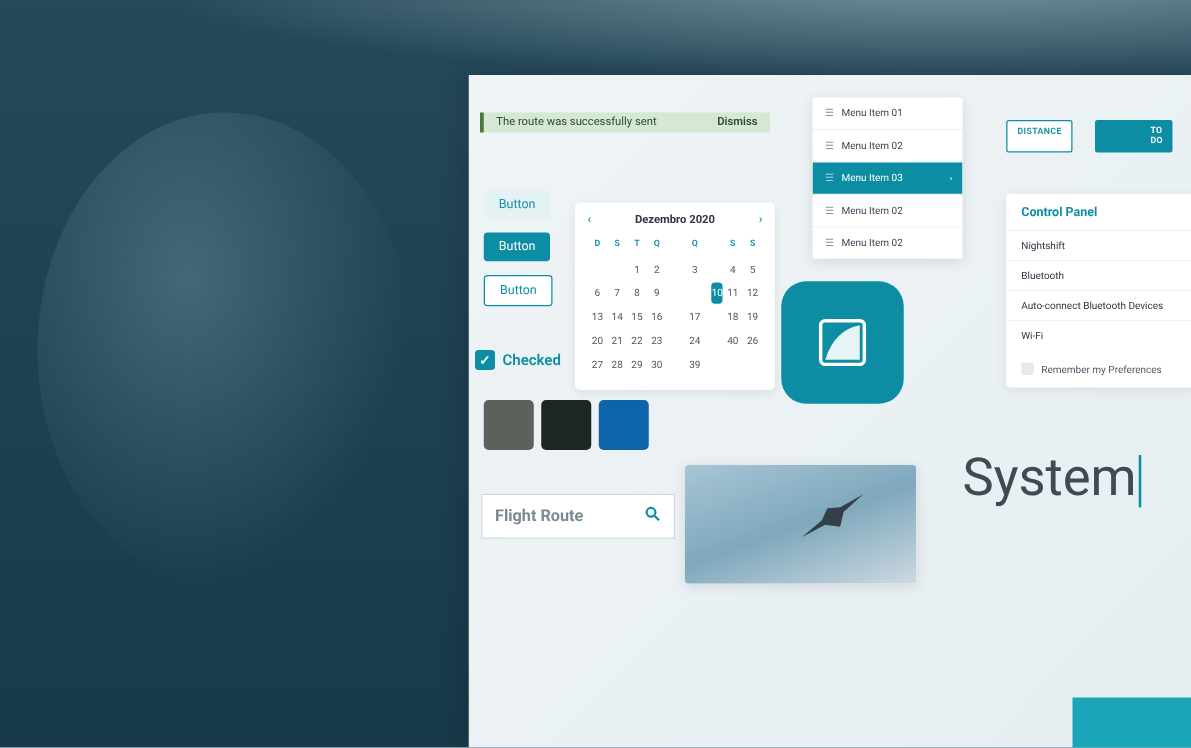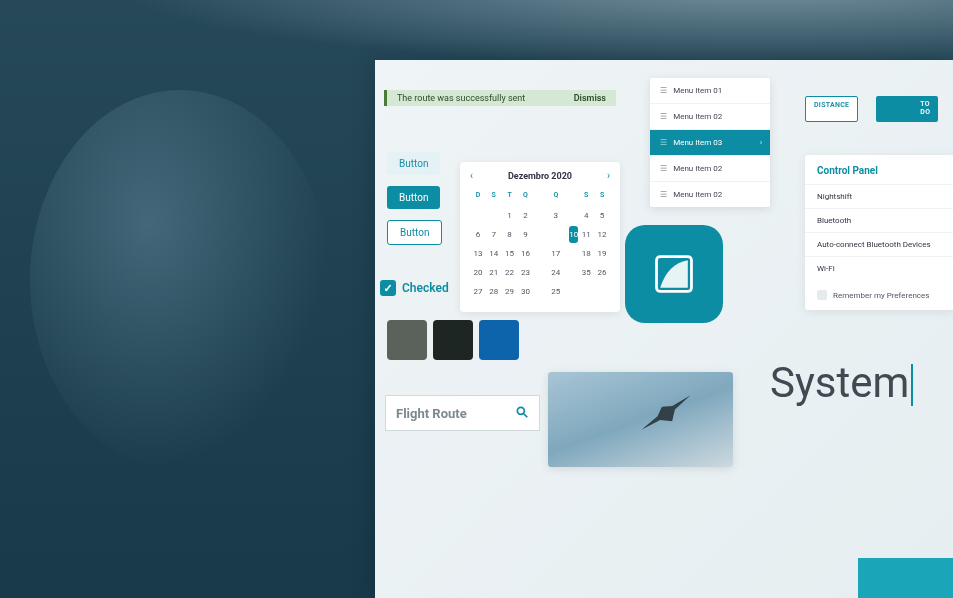--- a/index.html
+++ b/index.html
@@ -148,7 +148,7 @@
         <div class="day">22</div>
         <div class="day">23</div>
         <div class="day">24</div>
-        <div class="day">35</div>
+        <div class="day">40</div>
         <div class="day">26</div>
         <div class="day">27</div>
         <div class="day">28</div>

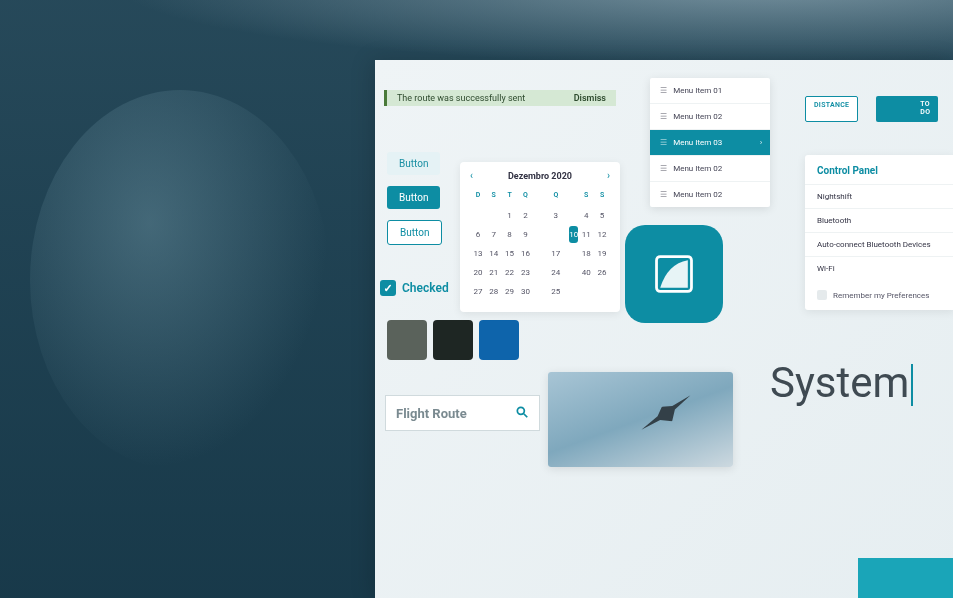--- a/index.html
+++ b/index.html
@@ -154,7 +154,7 @@
         <div class="day">28</div>
         <div class="day">29</div>
         <div class="day">30</div>
-        <div class="day">25</div>
+        <div class="day">39</div>
         <div class="day"></div>
         <div class="day"></div>
       </div>

